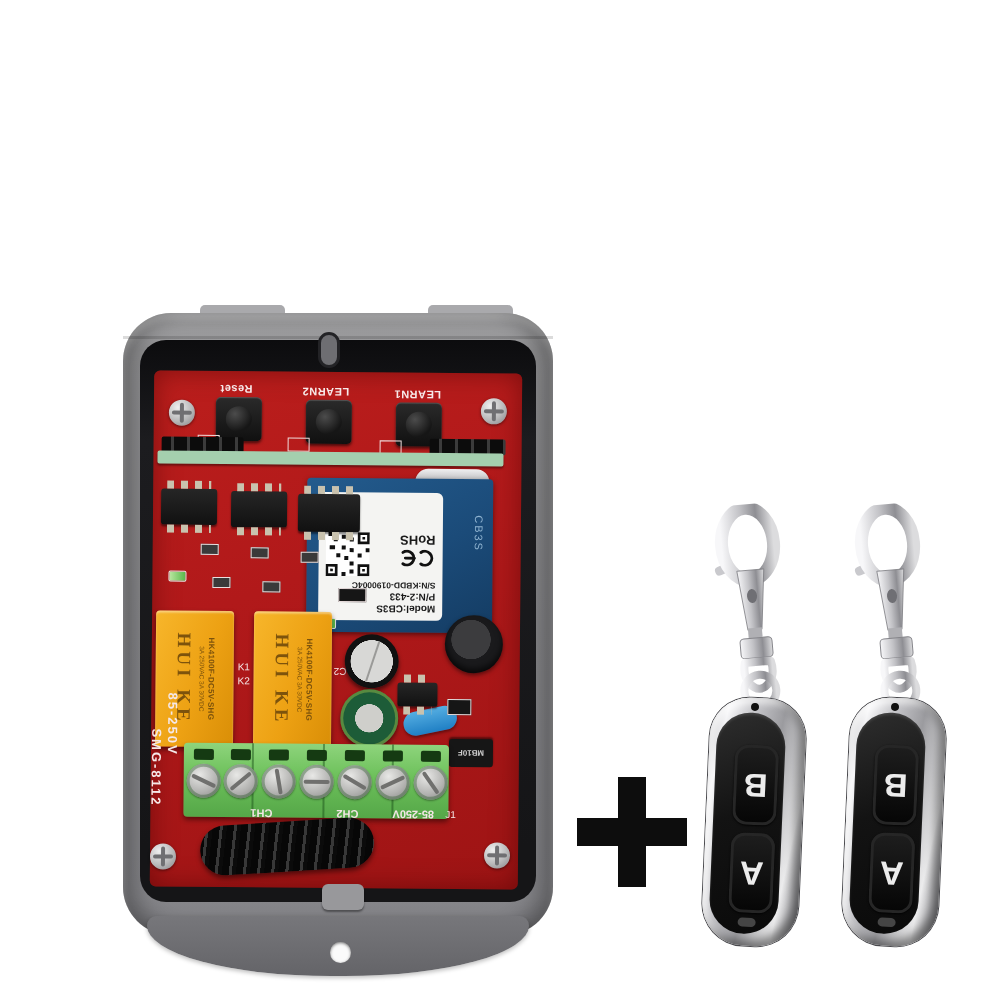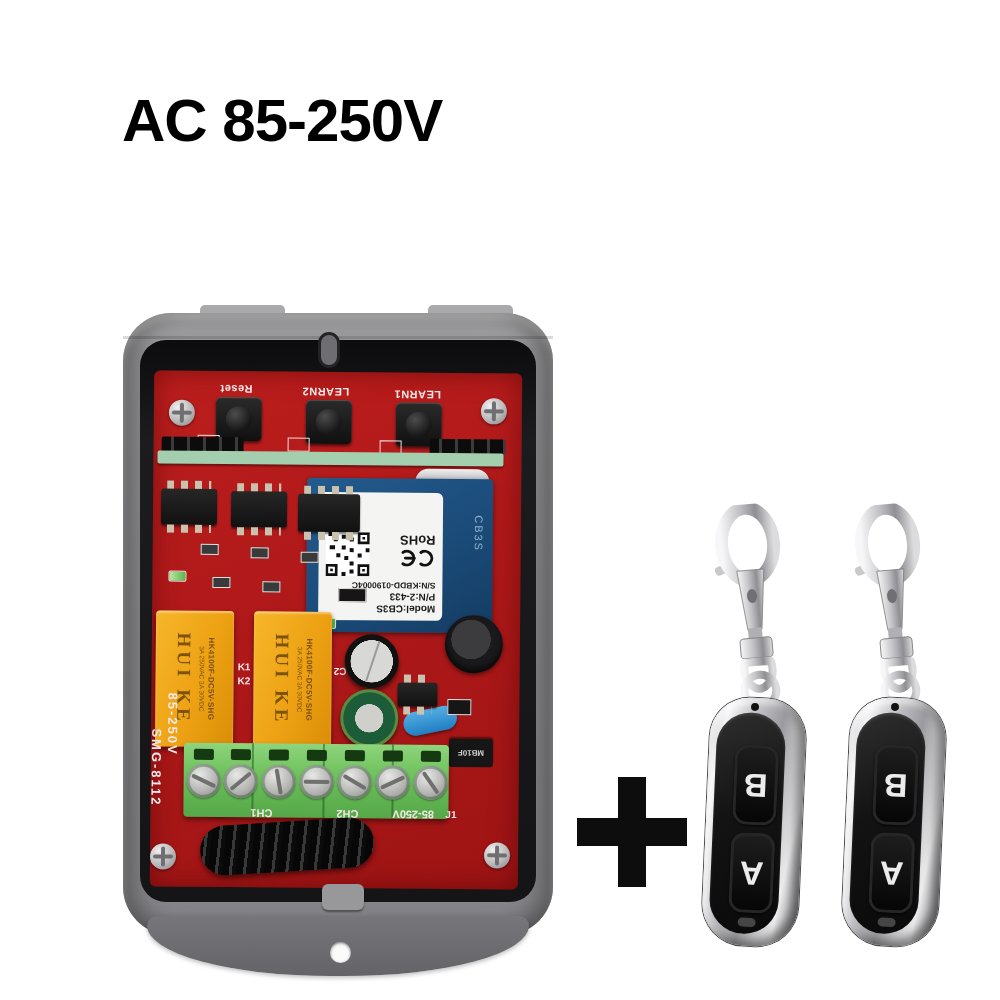--- a/index.html
+++ b/index.html
@@ -134,7 +134,6 @@
 <div id="stage">
 
   <div class="title">
-    <div>AC 85-250V</div>
   </div>
 
   <div>

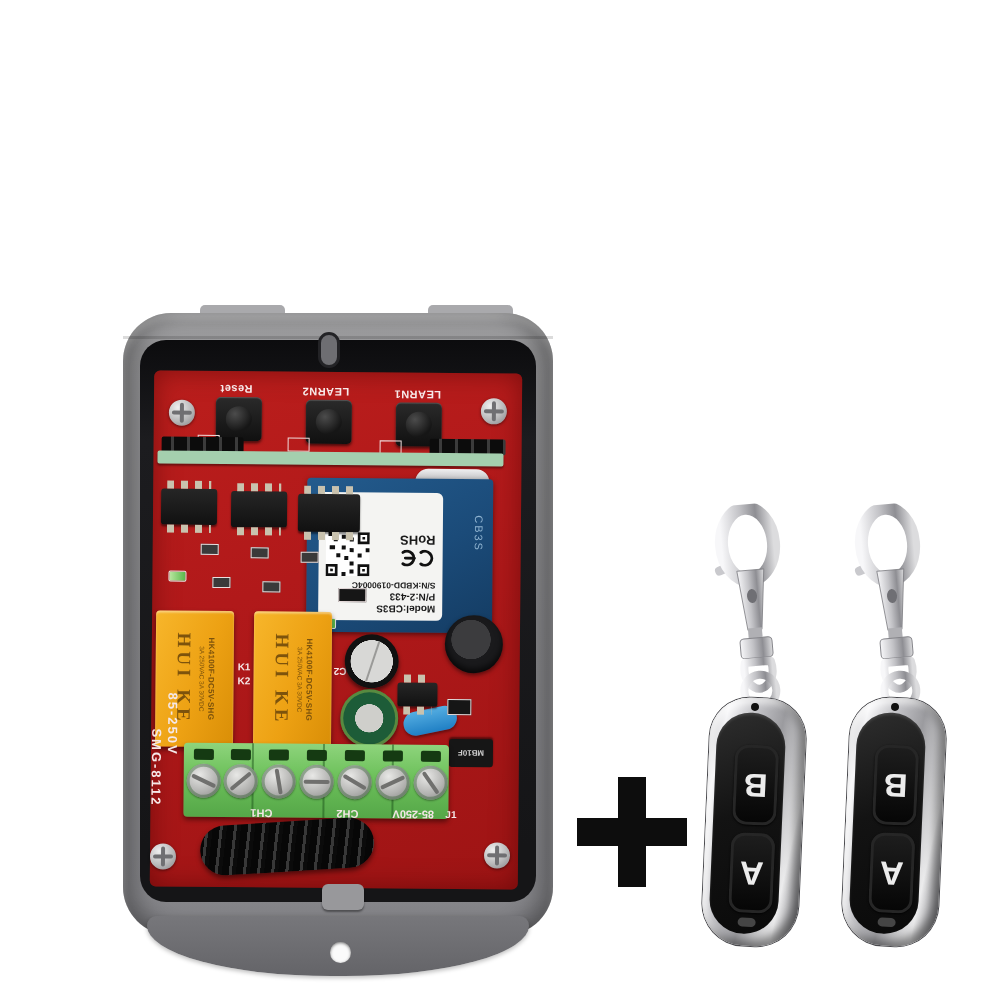--- a/index.html
+++ b/index.html
@@ -69,7 +69,7 @@
   .relay-inner .rl2{font-size:6.5px;margin-top:1px;}
   .relay-inner .rbrand{font-family:"Liberation Serif",serif;font-weight:bold;font-size:19px;
         letter-spacing:4px;margin-top:4px;}
-  .pcbtxt{position:absolute;color:#f5e8e8;font-weight:bold;}
+  .pcbtxt{position:absolute;color:#f5e8e8;font-weight:normal;}
   .vtext{position:absolute;writing-mode:vertical-rl;color:#f5e8e8;font-weight:bold;font-size:13px;letter-spacing:2px;}
   .ecap{position:absolute;left:345px;top:636px;width:54px;height:54px;border-radius:50%;
         background:radial-gradient(circle at 50% 50%,#d8d8d6 0 55%,#111 56%);

